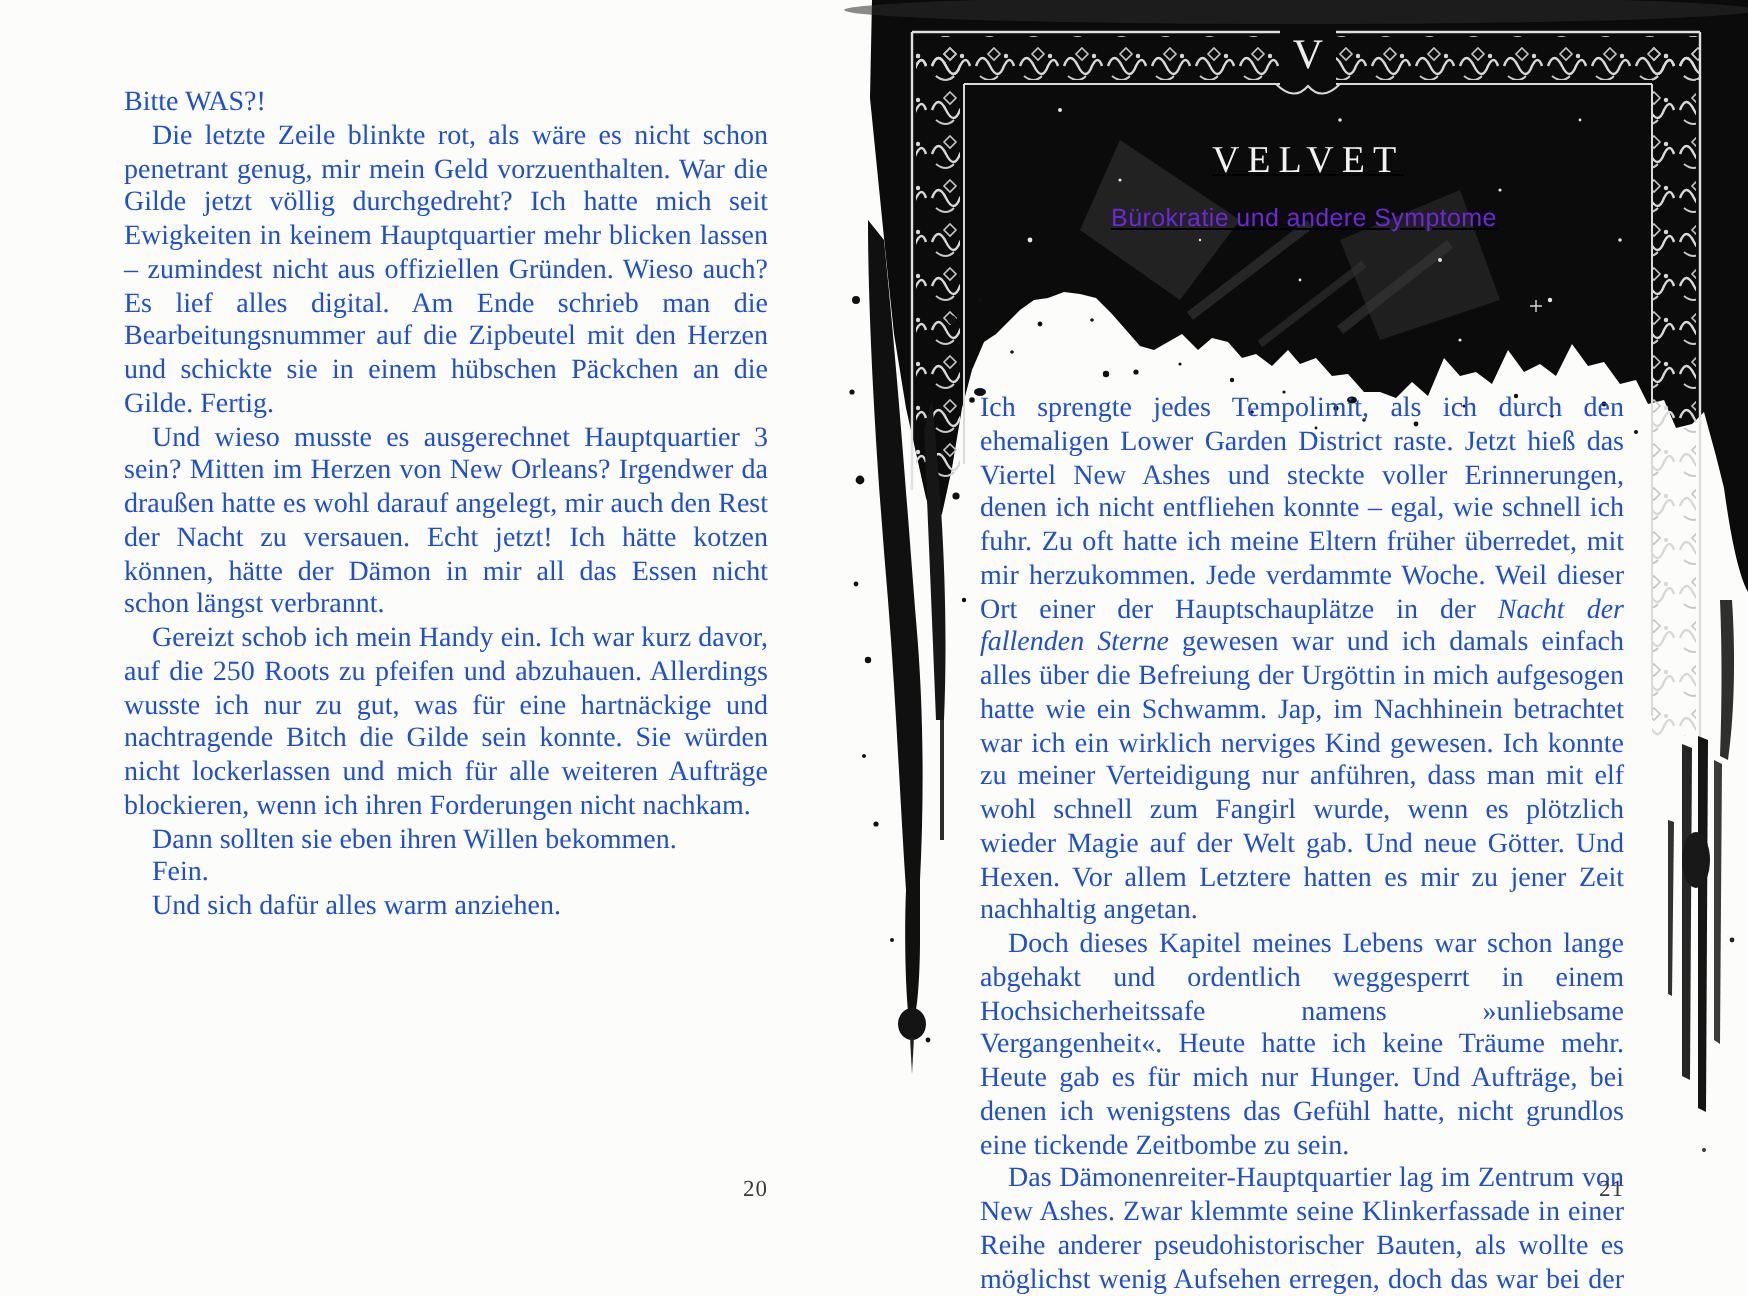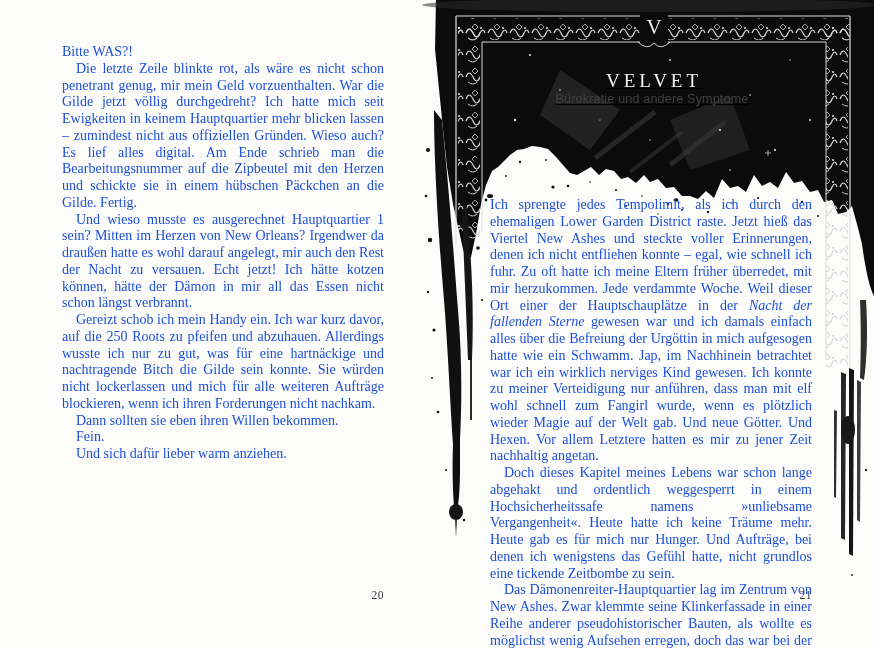--- a/index.html
+++ b/index.html
@@ -30,8 +30,8 @@
   .chapter-title{font-family:"Liberation Serif", serif;font-weight:400;
                  font-size:19px;letter-spacing:4px;padding-left:4px;
                  color:#f2f2f2;}
-  .chapter-subtitle{margin-top:0;font-family:"Liberation Sans", sans-serif;
-                    font-size:12.5px;letter-spacing:0.2px;color:#404040;}
+  .chapter-subtitle{margin-top:10px;font-family:"Liberation Sans", sans-serif;
+                    font-size:12.5px;letter-spacing:0.2px;color:#6d28d9;}
 </style>
 </head>
 <body>

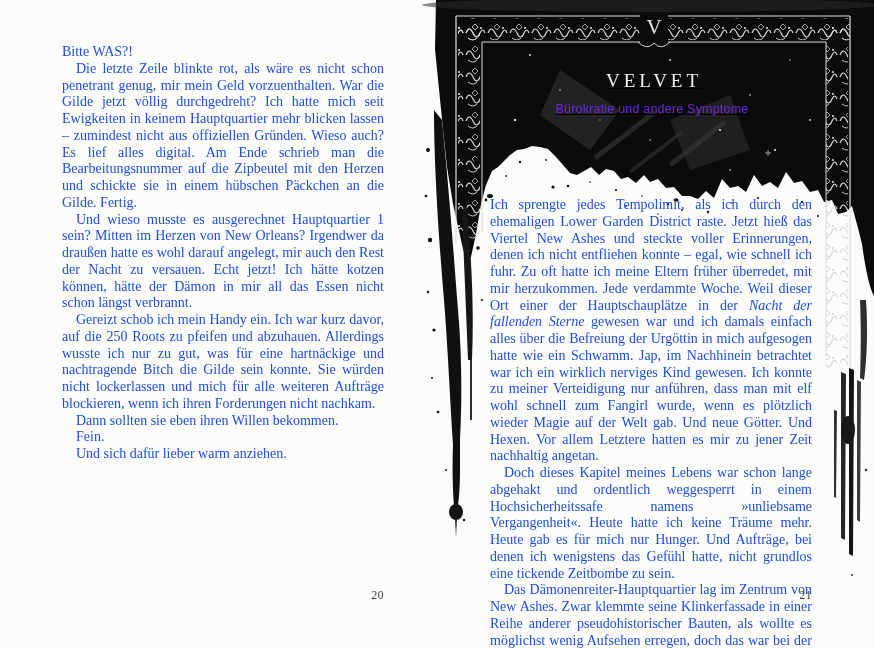--- a/index.html
+++ b/index.html
@@ -42,7 +42,7 @@
     <div class="text-block left">
         <p class="noindent"><span>Bitte WAS?!</span></p>
         <p><span>Die letzte Zeile blinkte rot, als wäre es nicht schon penetrant genug, mir mein Geld vorzuenthalten. War die Gilde jetzt völlig durchgedreht? Ich hatte mich seit Ewigkeiten in keinem Hauptquartier mehr blicken lassen – zumindest nicht aus offiziellen Gründen. Wieso auch? Es lief alles digital. Am Ende schrieb man die Bearbeitungsnummer auf die Zipbeutel mit den Herzen und schickte sie in einem hübschen Päckchen an die Gilde. Fertig.</span></p>
-        <p><span>Und wieso musste es ausgerechnet Hauptquartier 1 sein? Mitten im Herzen von New Orleans? Irgendwer da draußen hatte es wohl darauf angelegt, mir auch den Rest der Nacht zu versauen. Echt jetzt! Ich hätte kotzen können, hätte der Dämon in mir all das Essen nicht schon längst verbrannt.</span></p>
+        <p><span>Und wieso musste es ausgerechnet Hauptquartier 3 sein? Mitten im Herzen von New Orleans? Irgendwer da draußen hatte es wohl darauf angelegt, mir auch den Rest der Nacht zu versauen. Echt jetzt! Ich hätte kotzen können, hätte der Dämon in mir all das Essen nicht schon längst verbrannt.</span></p>
         <p><span>Gereizt schob ich mein Handy ein. Ich war kurz davor, auf die 250 Roots zu pfeifen und abzuhauen. Allerdings wusste ich nur zu gut, was für eine hartnäckige und nachtragende Bitch die Gilde sein konnte. Sie würden nicht lockerlassen und mich für alle weiteren Aufträge blockieren, wenn ich ihren Forderungen nicht nachkam.</span></p>
         <p><span>Dann sollten sie eben ihren Willen bekommen.</span></p>
         <p><span>Fein.</span></p>

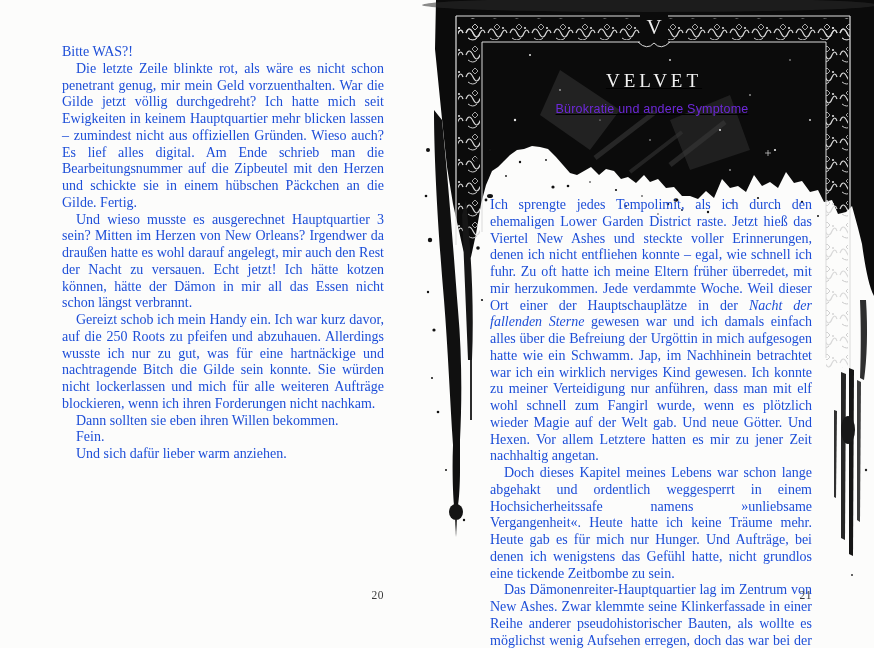--- a/index.html
+++ b/index.html
@@ -46,7 +46,7 @@
         <p><span>Gereizt schob ich mein Handy ein. Ich war kurz davor, auf die 250 Roots zu pfeifen und abzuhauen. Allerdings wusste ich nur zu gut, was für eine hartnäckige und nachtragende Bitch die Gilde sein konnte. Sie würden nicht lockerlassen und mich für alle weiteren Aufträge blockieren, wenn ich ihren Forderungen nicht nachkam.</span></p>
         <p><span>Dann sollten sie eben ihren Willen bekommen.</span></p>
         <p><span>Fein.</span></p>
-        <p><span>Und sich dafür lieber warm anziehen.</span></p>
+        <p><span>Und sich dafür alles warm anziehen.</span></p>
       </div>
     <div class="page-num left-num">20</div>
   </section>

